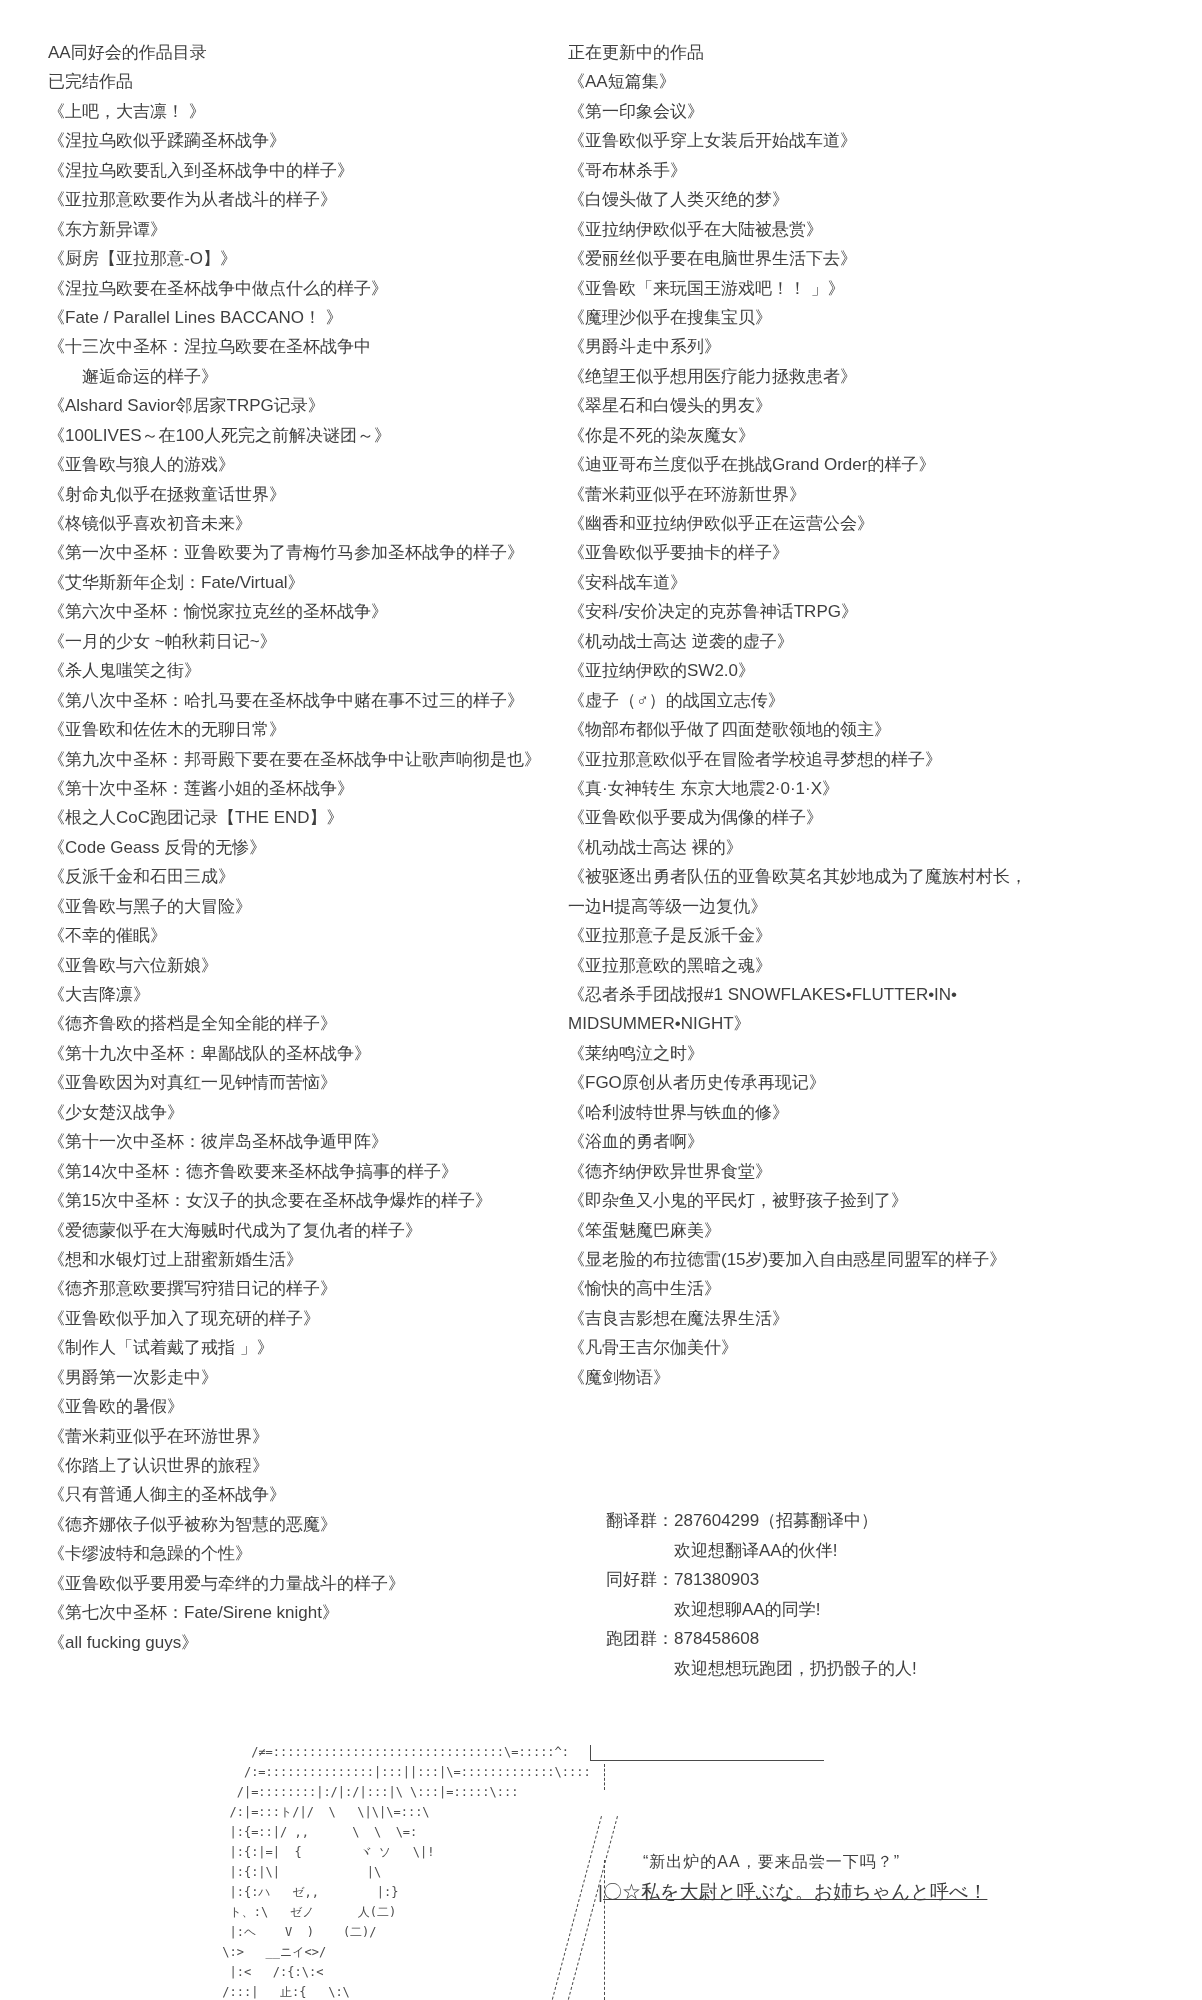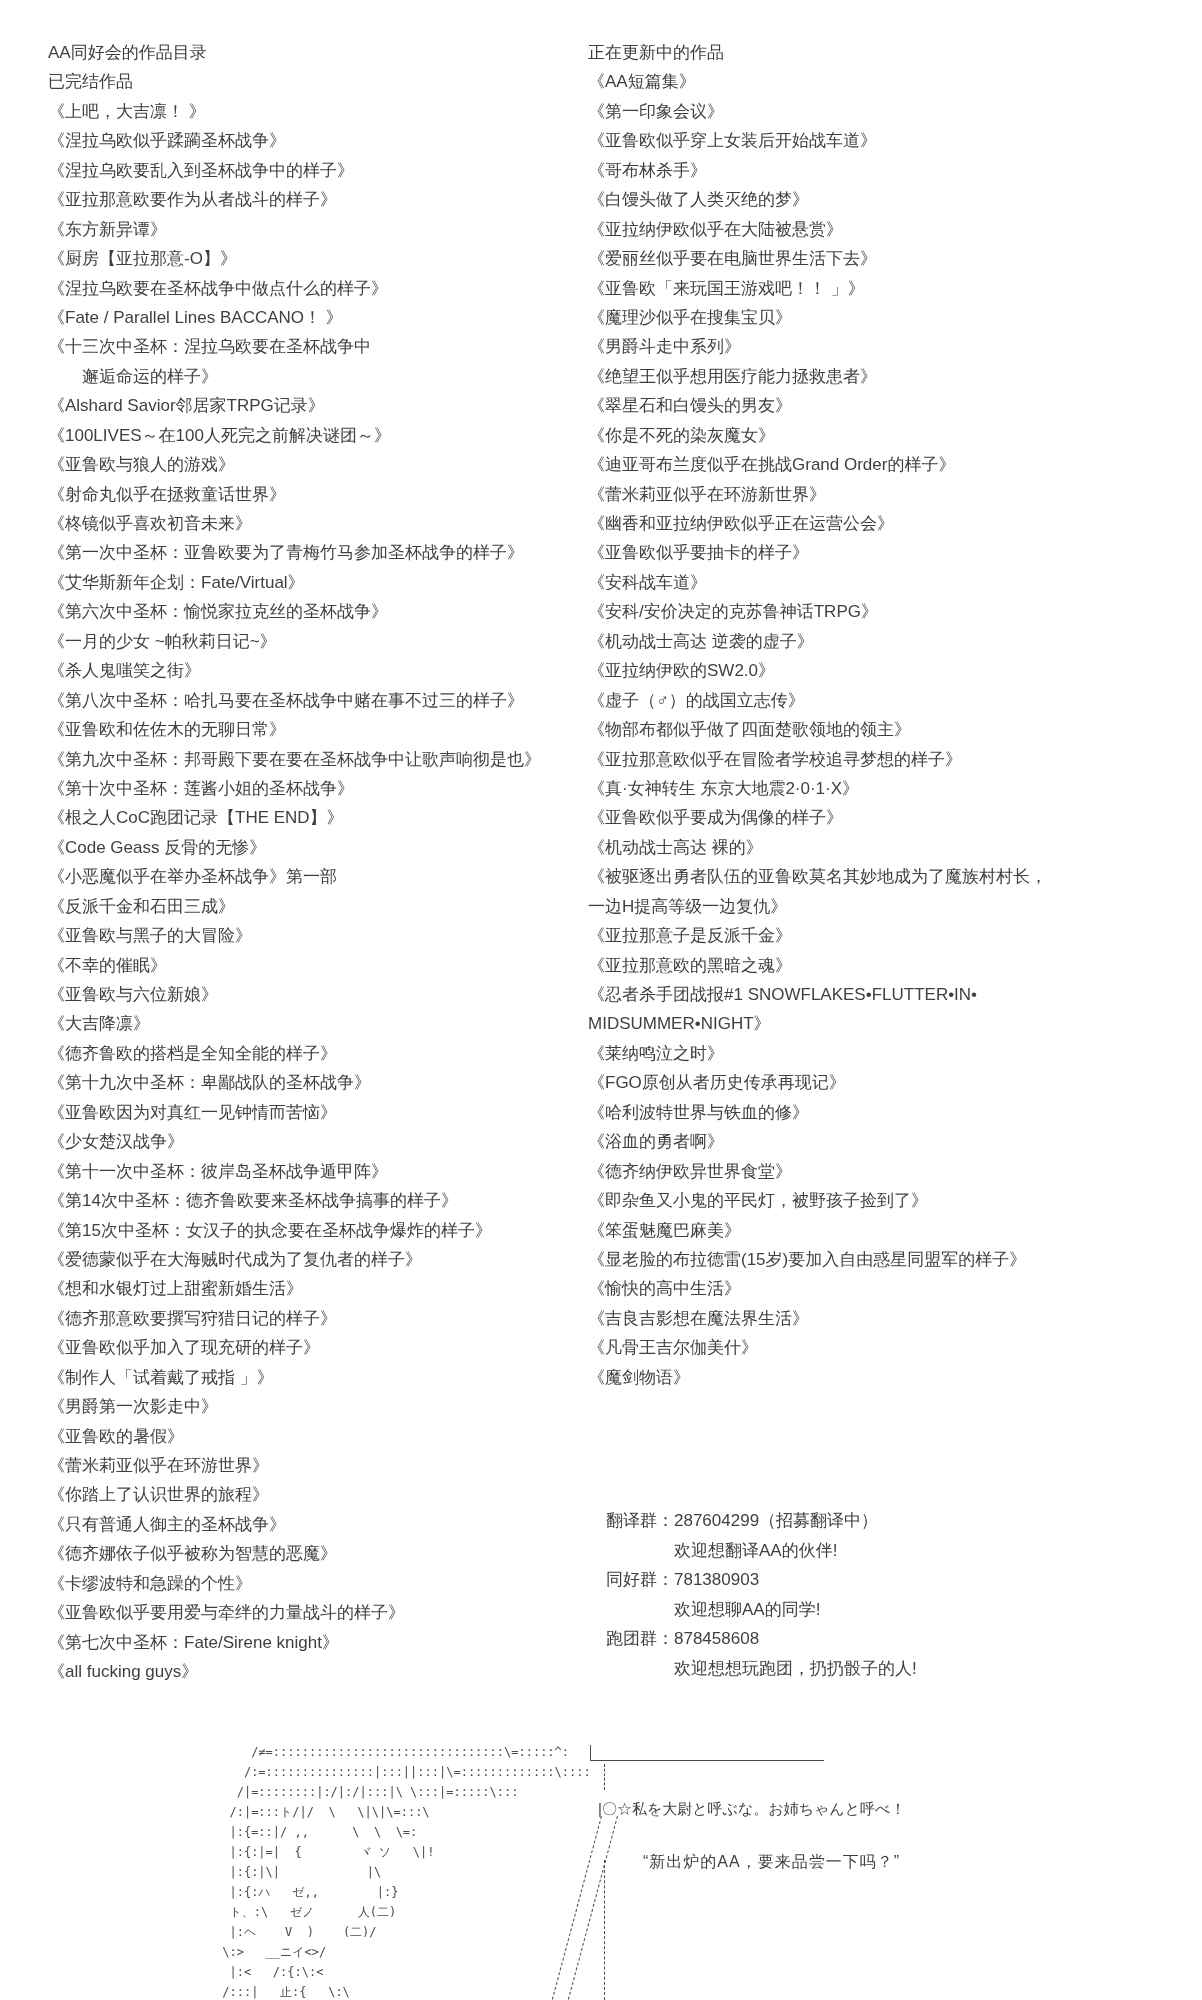--- a/index.html
+++ b/index.html
@@ -15,7 +15,7 @@
     height:29.45px;line-height:29.45px;
   }
   .col-left{position:absolute;left:48px;top:38px;}
-  .col-right{position:absolute;left:588px;top:38px;}
+  .col-right{position:absolute;left:568px;top:38px;}
   .contact{position:absolute;left:606px;top:1506px;}
   .contact .line{height:29.6px;line-height:29.6px;}
 

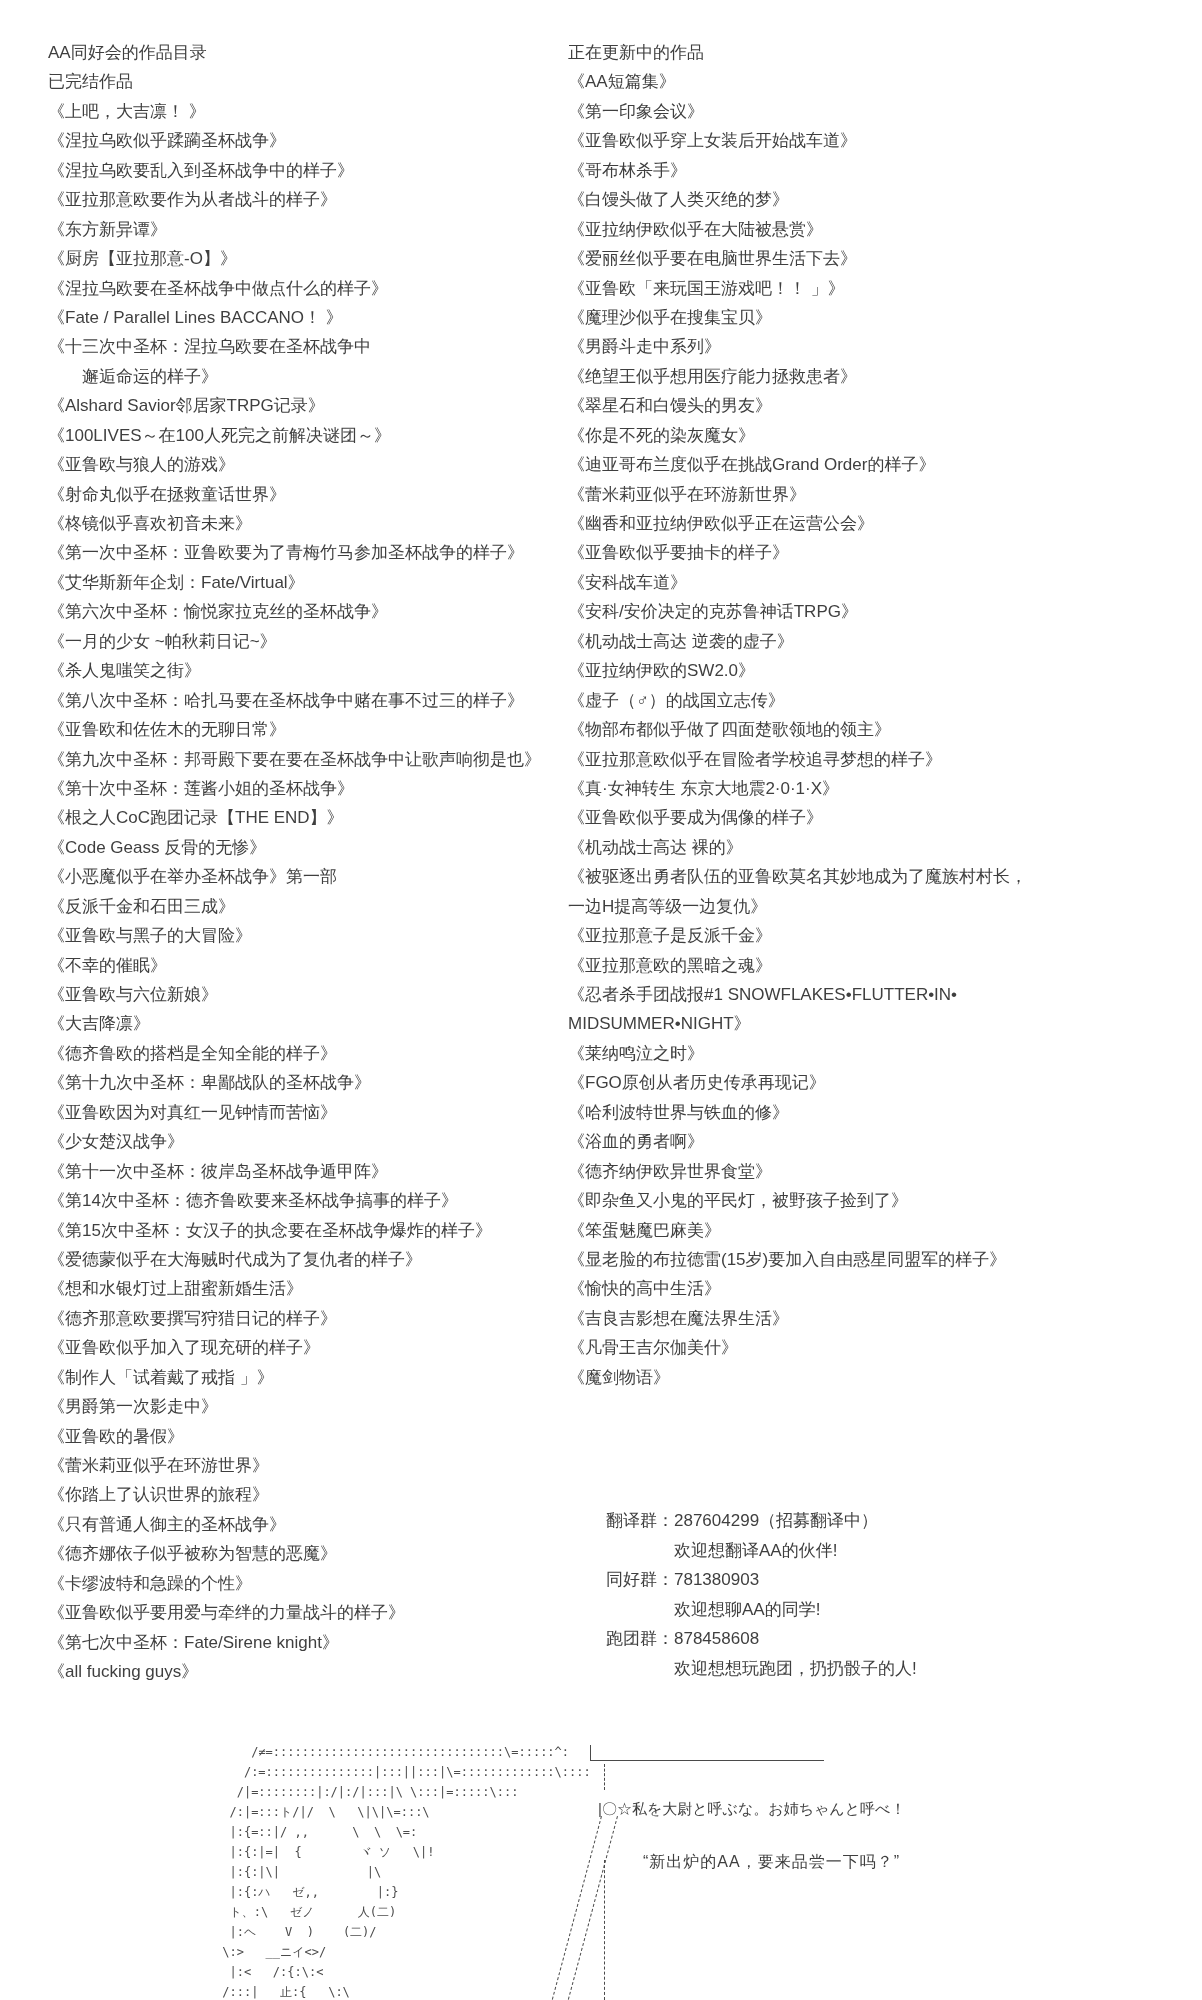--- a/index.html
+++ b/index.html
@@ -73,7 +73,6 @@
         <div class="line">《第十次中圣杯：莲酱小姐的圣杯战争》</div>
         <div class="line">《根之人CoC跑团记录【THE END】》</div>
         <div class="line">《Code Geass 反骨的无惨》</div>
-        <div class="line">《小恶魔似乎在举办圣杯战争》第一部</div>
         <div class="line">《反派千金和石田三成》</div>
         <div class="line">《亚鲁欧与黑子的大冒险》</div>
         <div class="line">《不幸的催眠》</div>

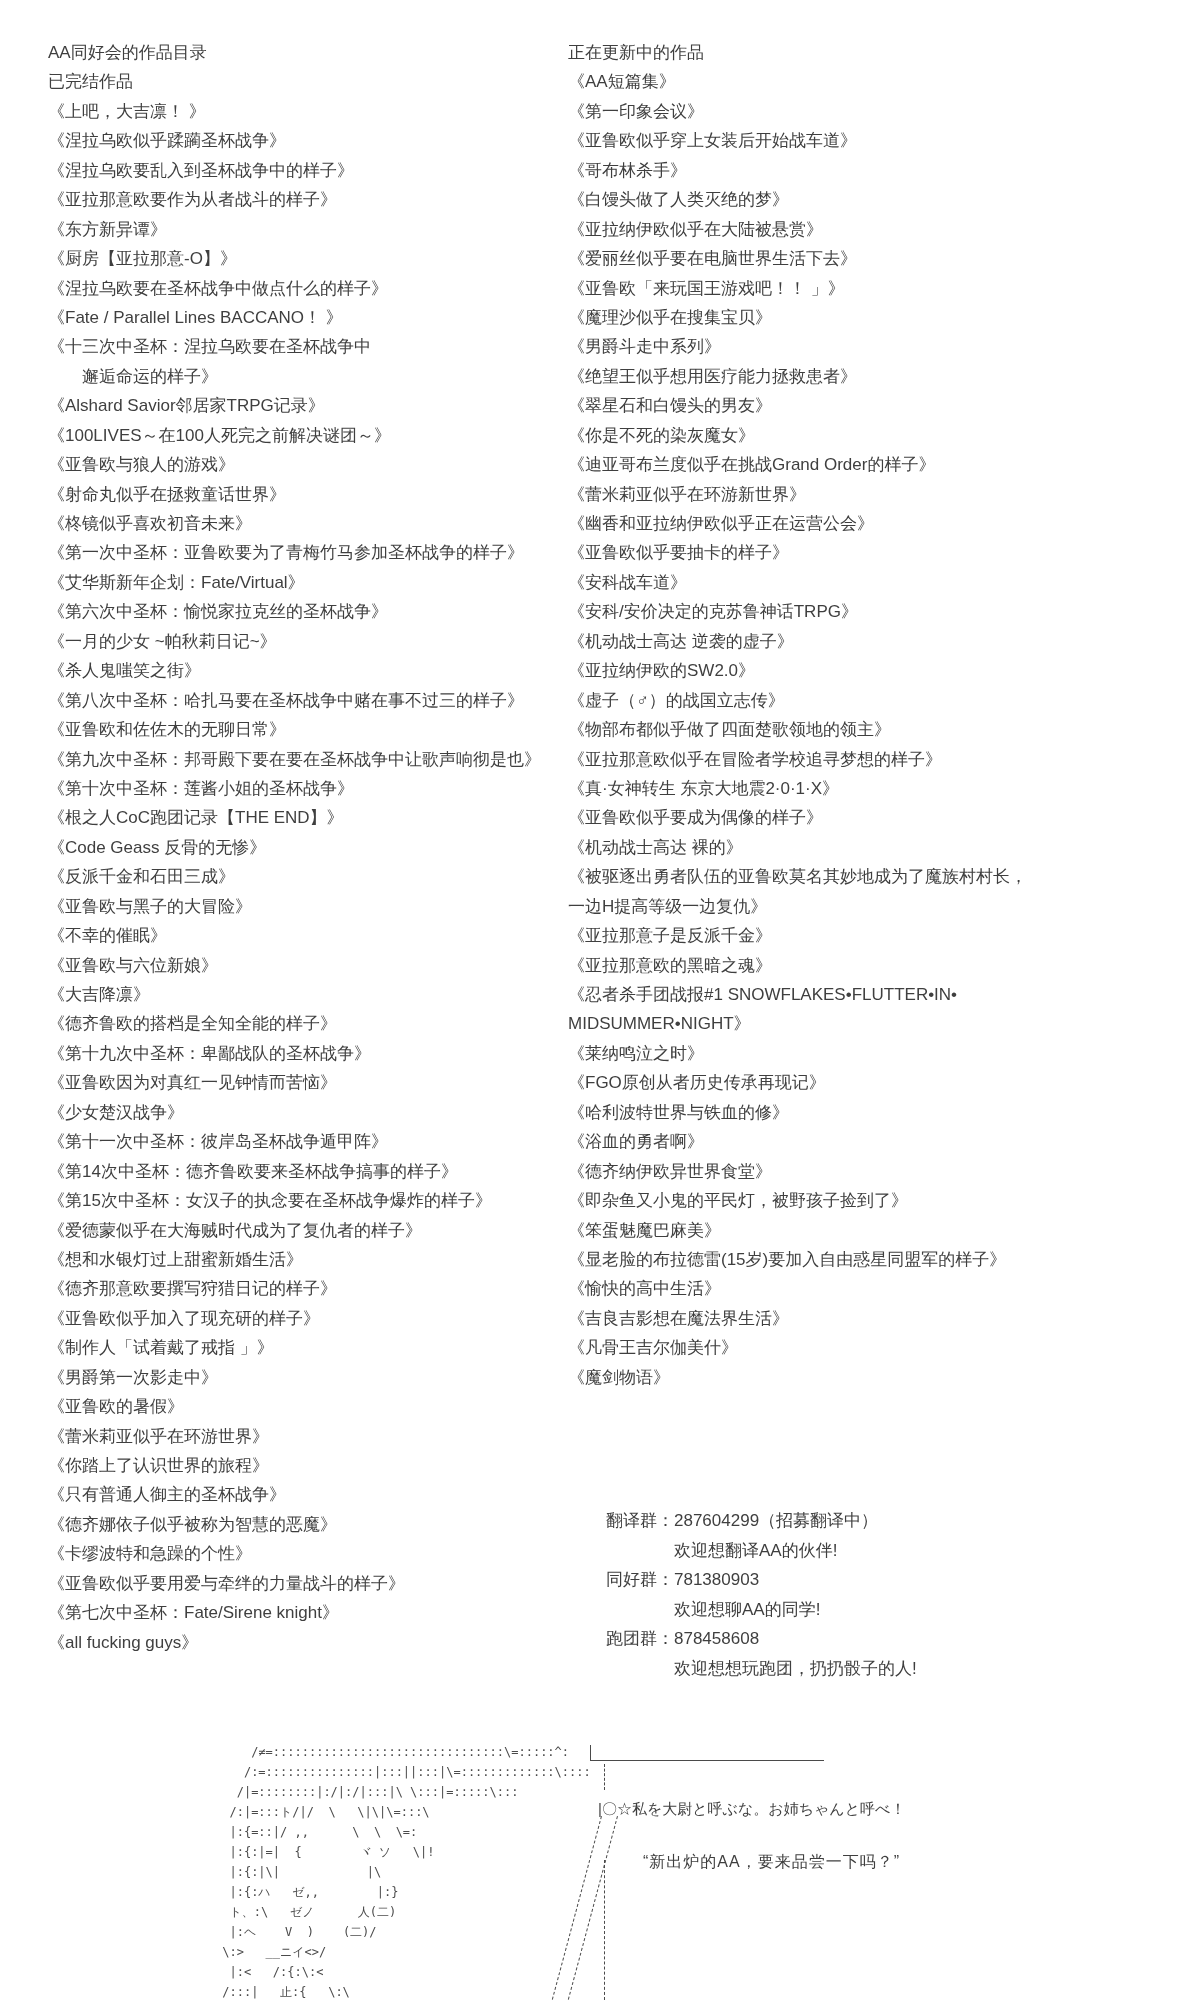--- a/index.html
+++ b/index.html
@@ -35,7 +35,7 @@
   .tail-diag-2{position:absolute;left:617px;top:1816px;width:0;height:195px;border-left:1.5px dashed #4a4a4a;transform:rotate(15deg);transform-origin:top left;}
   .tail-dash-2{position:absolute;left:604px;top:1860px;width:0;height:140px;border-left:1.5px dashed #4a4a4a;}
 
-  .speech-jp{position:absolute;left:598px;top:1800px;font-size:15px;white-space:pre;color:#3f3f3f;}
+  .speech-jp{position:absolute;left:598px;top:1879px;font-size:19px;white-space:pre;color:#3f3f3f;text-decoration:underline;}
   .speech-cn{position:absolute;left:643px;top:1852px;font-size:16px;white-space:pre;color:#3f3f3f;letter-spacing:1px;text-align:center;}
 </style>
 </head>

